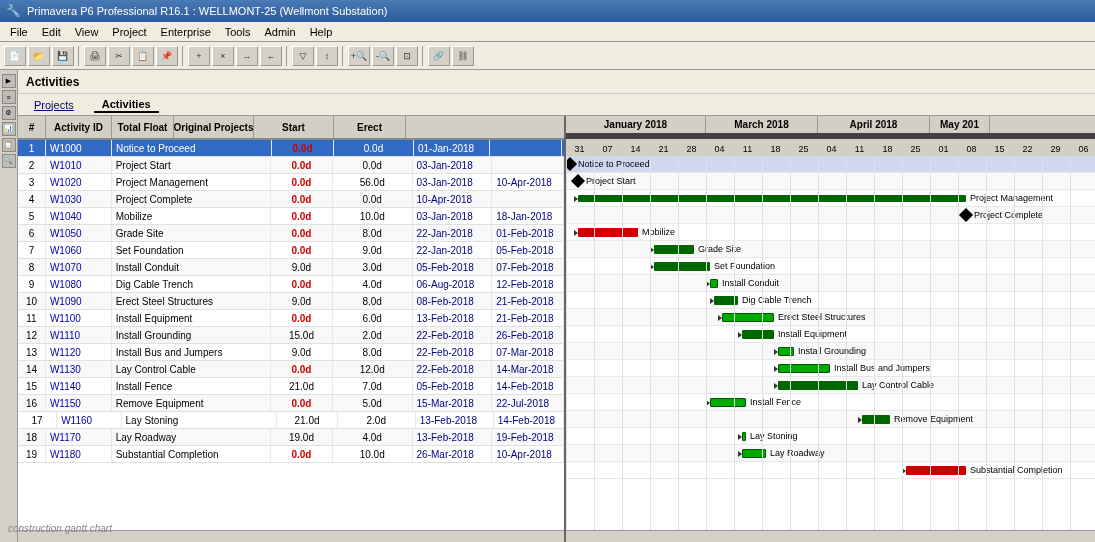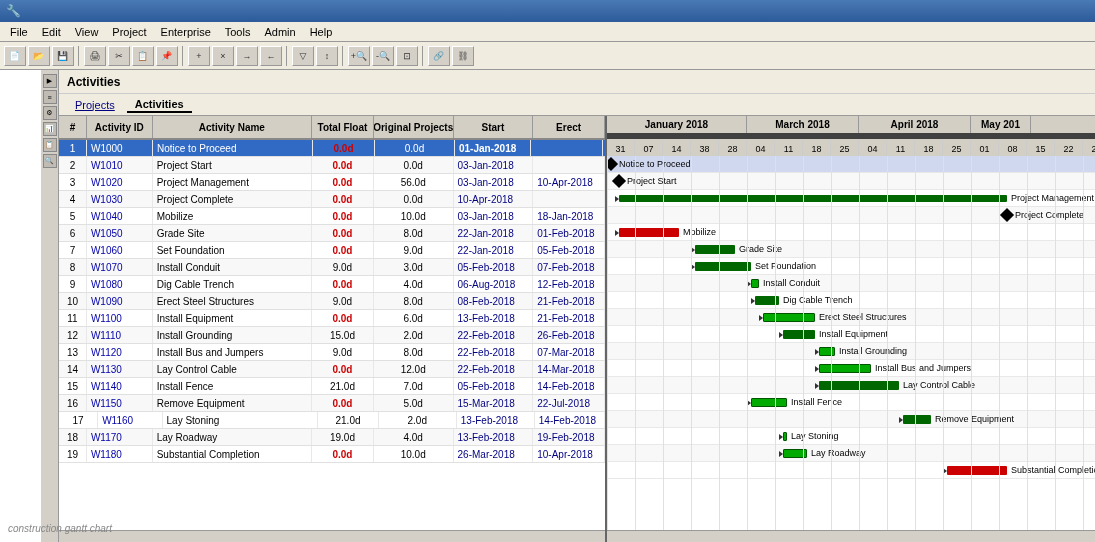--- a/index.html
+++ b/index.html
@@ -335,6 +335,7 @@
 
 <div class="title-bar">
   <span class="title-bar-icon">🔧</span>
+  <span>Primavera P6 Professional R16.1 : WELLMONT-25 (Wellmont Substation)</span>
 </div>
 
 <div class="menu-bar">

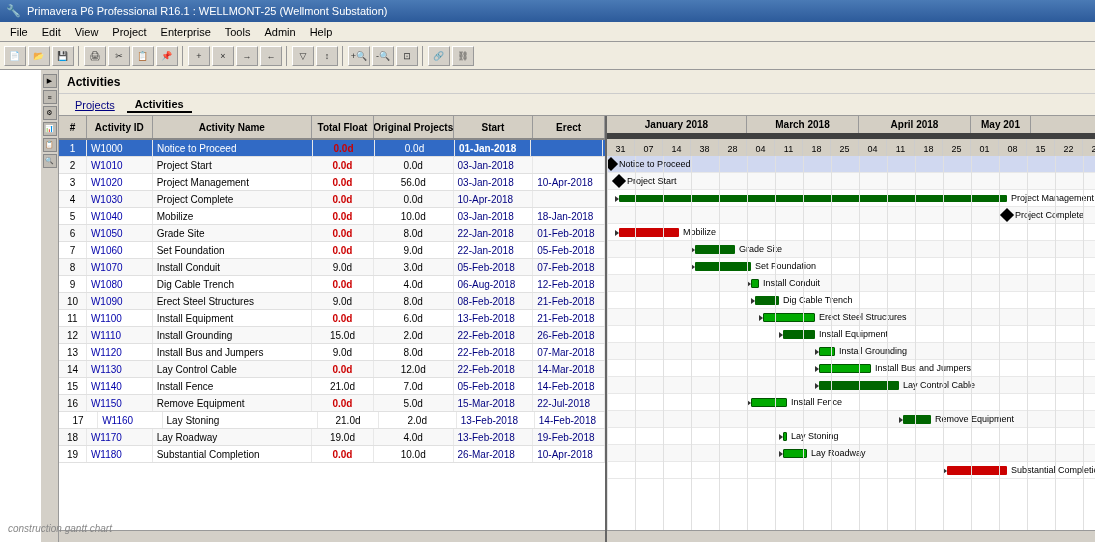--- a/index.html
+++ b/index.html
@@ -72,7 +72,6 @@
       display: flex;
       flex: 1;
       overflow: hidden;
-      padding-left: 41px;
     }
     
     .left-sidebar {

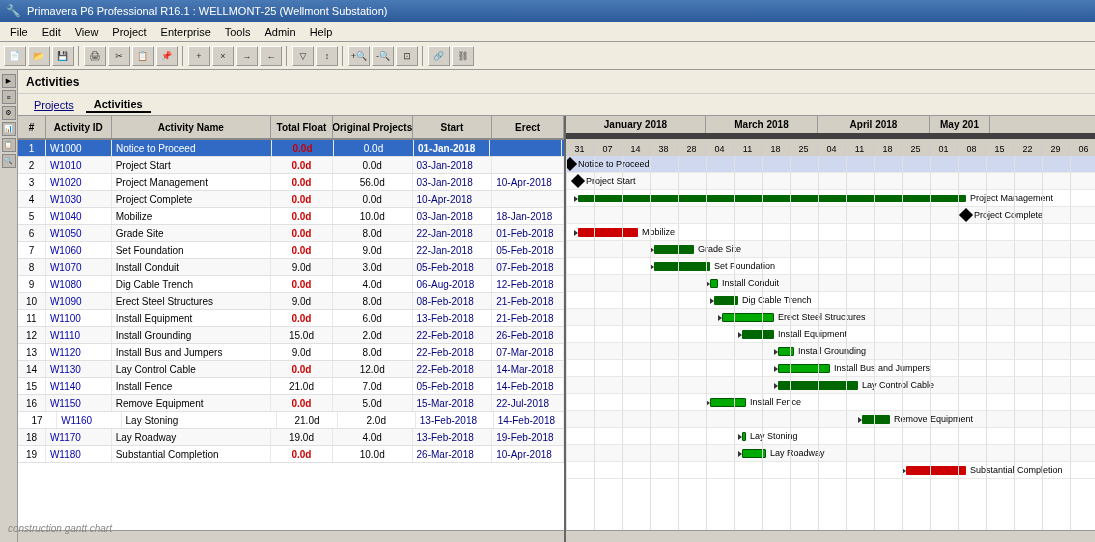--- a/index.html
+++ b/index.html
@@ -118,7 +118,7 @@
       display: flex;
       align-items: center;
       padding: 2px 8px;
-      gap: 4px;
+      gap: 12px;
       height: 22px;
     }
     .sub-tab {

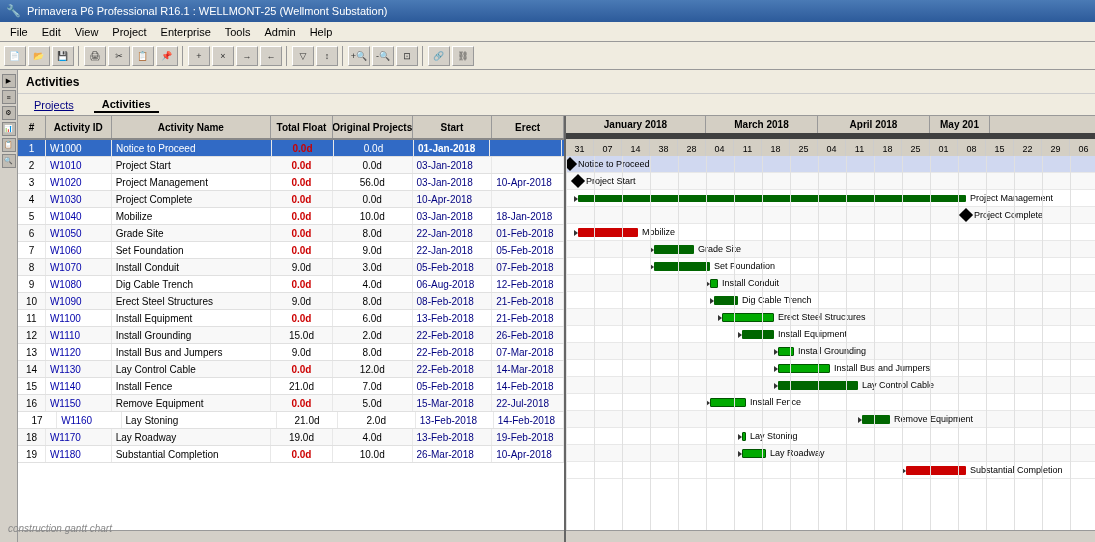--- a/index.html
+++ b/index.html
@@ -405,7 +405,6 @@
           <div class="table-header">
             <div class="col-header" style="width:28px">#</div>
             <div class="col-header" style="width:66px">Activity ID</div>
-            <div class="col-header" style="width:160px">Activity Name</div>
             <div class="col-header" style="width:62px">Total Float</div>
             <div class="col-header" style="width:80px">Original Projects</div>
             <div class="col-header" style="width:80px">Start</div>

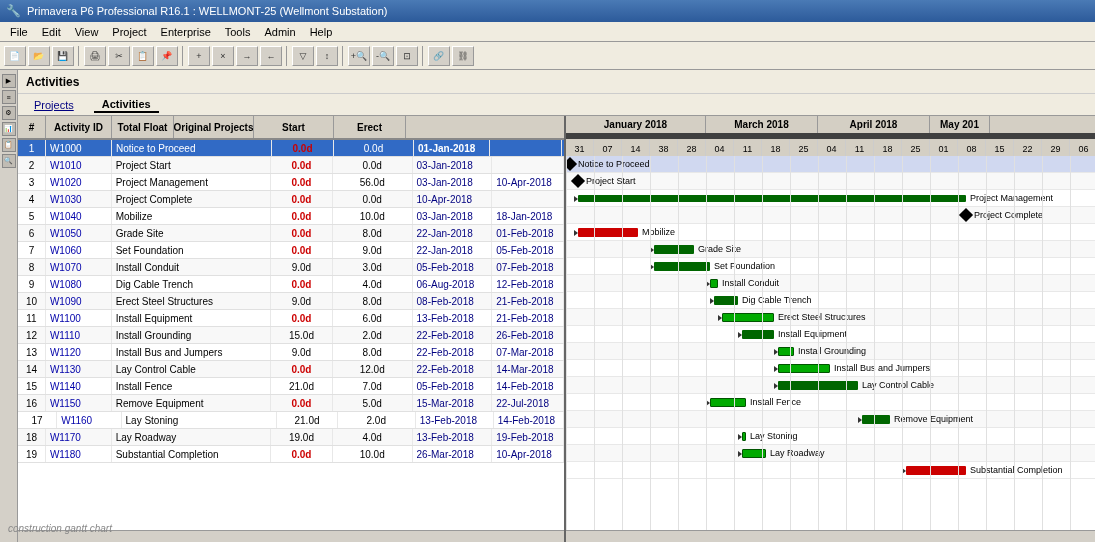--- a/index.html
+++ b/index.html
@@ -420,7 +420,7 @@
                   <span style="color:#cc0000;font-weight:bold">0.0d</span>
                 </div>
     <div class="cell center" style="width:80px">0.0d</div>
-    <div class="cell" style="width:76px;font-weight:bold;">01-Jan-2018</div>
+    <div class="cell" style="width:76px;">01-Jan-2018</div>
     <div class="cell" style="width:72px;"></div>
   </div>
               <div class="table-row">

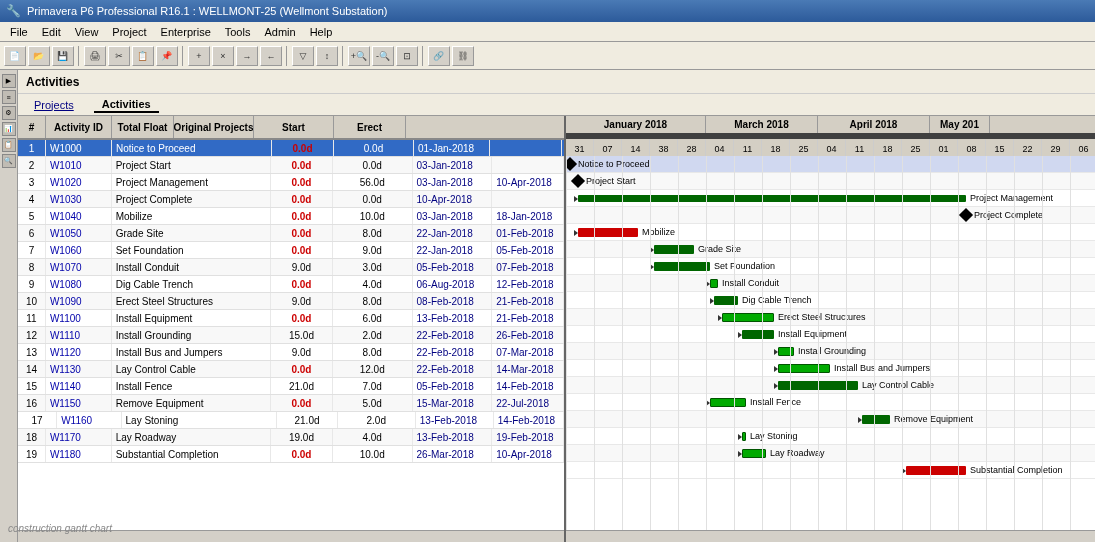--- a/index.html
+++ b/index.html
@@ -641,7 +641,7 @@
             <div class="day-header" style="width: 28px; min-width: 28px;">31</div>
                 <div class="day-header" style="width: 28px; min-width: 28px;">07</div>
                 <div class="day-header" style="width: 28px; min-width: 28px;">14</div>
-                <div class="day-header" style="width: 28px; min-width: 28px;">38</div>
+                <div class="day-header" style="width: 28px; min-width: 28px;">21</div>
                 <div class="day-header" style="width: 28px; min-width: 28px;">28</div>
                 <div class="day-header" style="width: 28px; min-width: 28px;">04</div>
                 <div class="day-header" style="width: 28px; min-width: 28px;">11</div>

